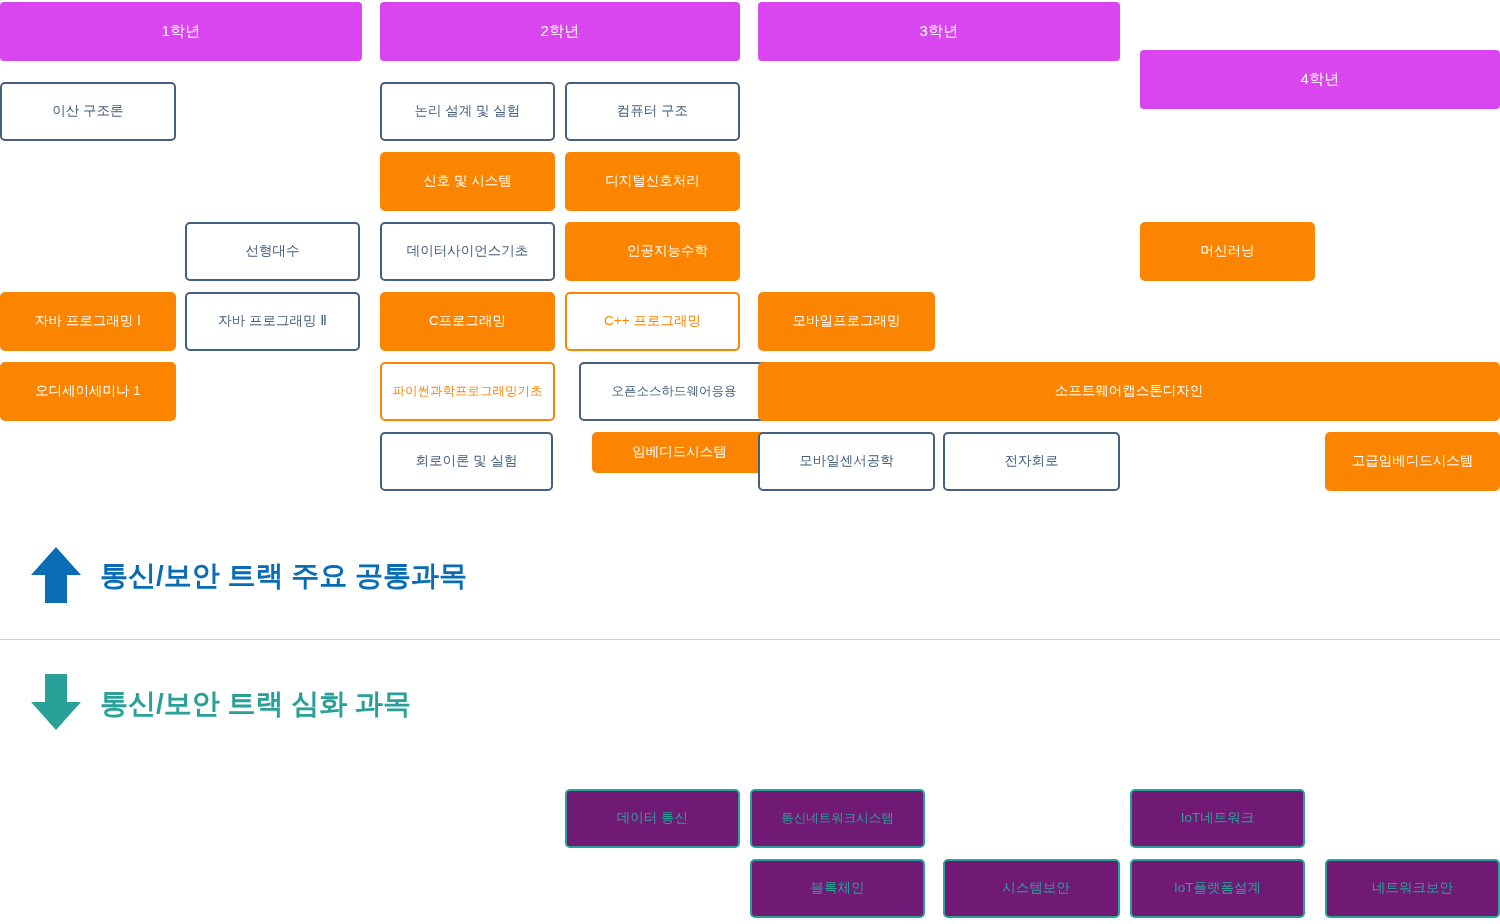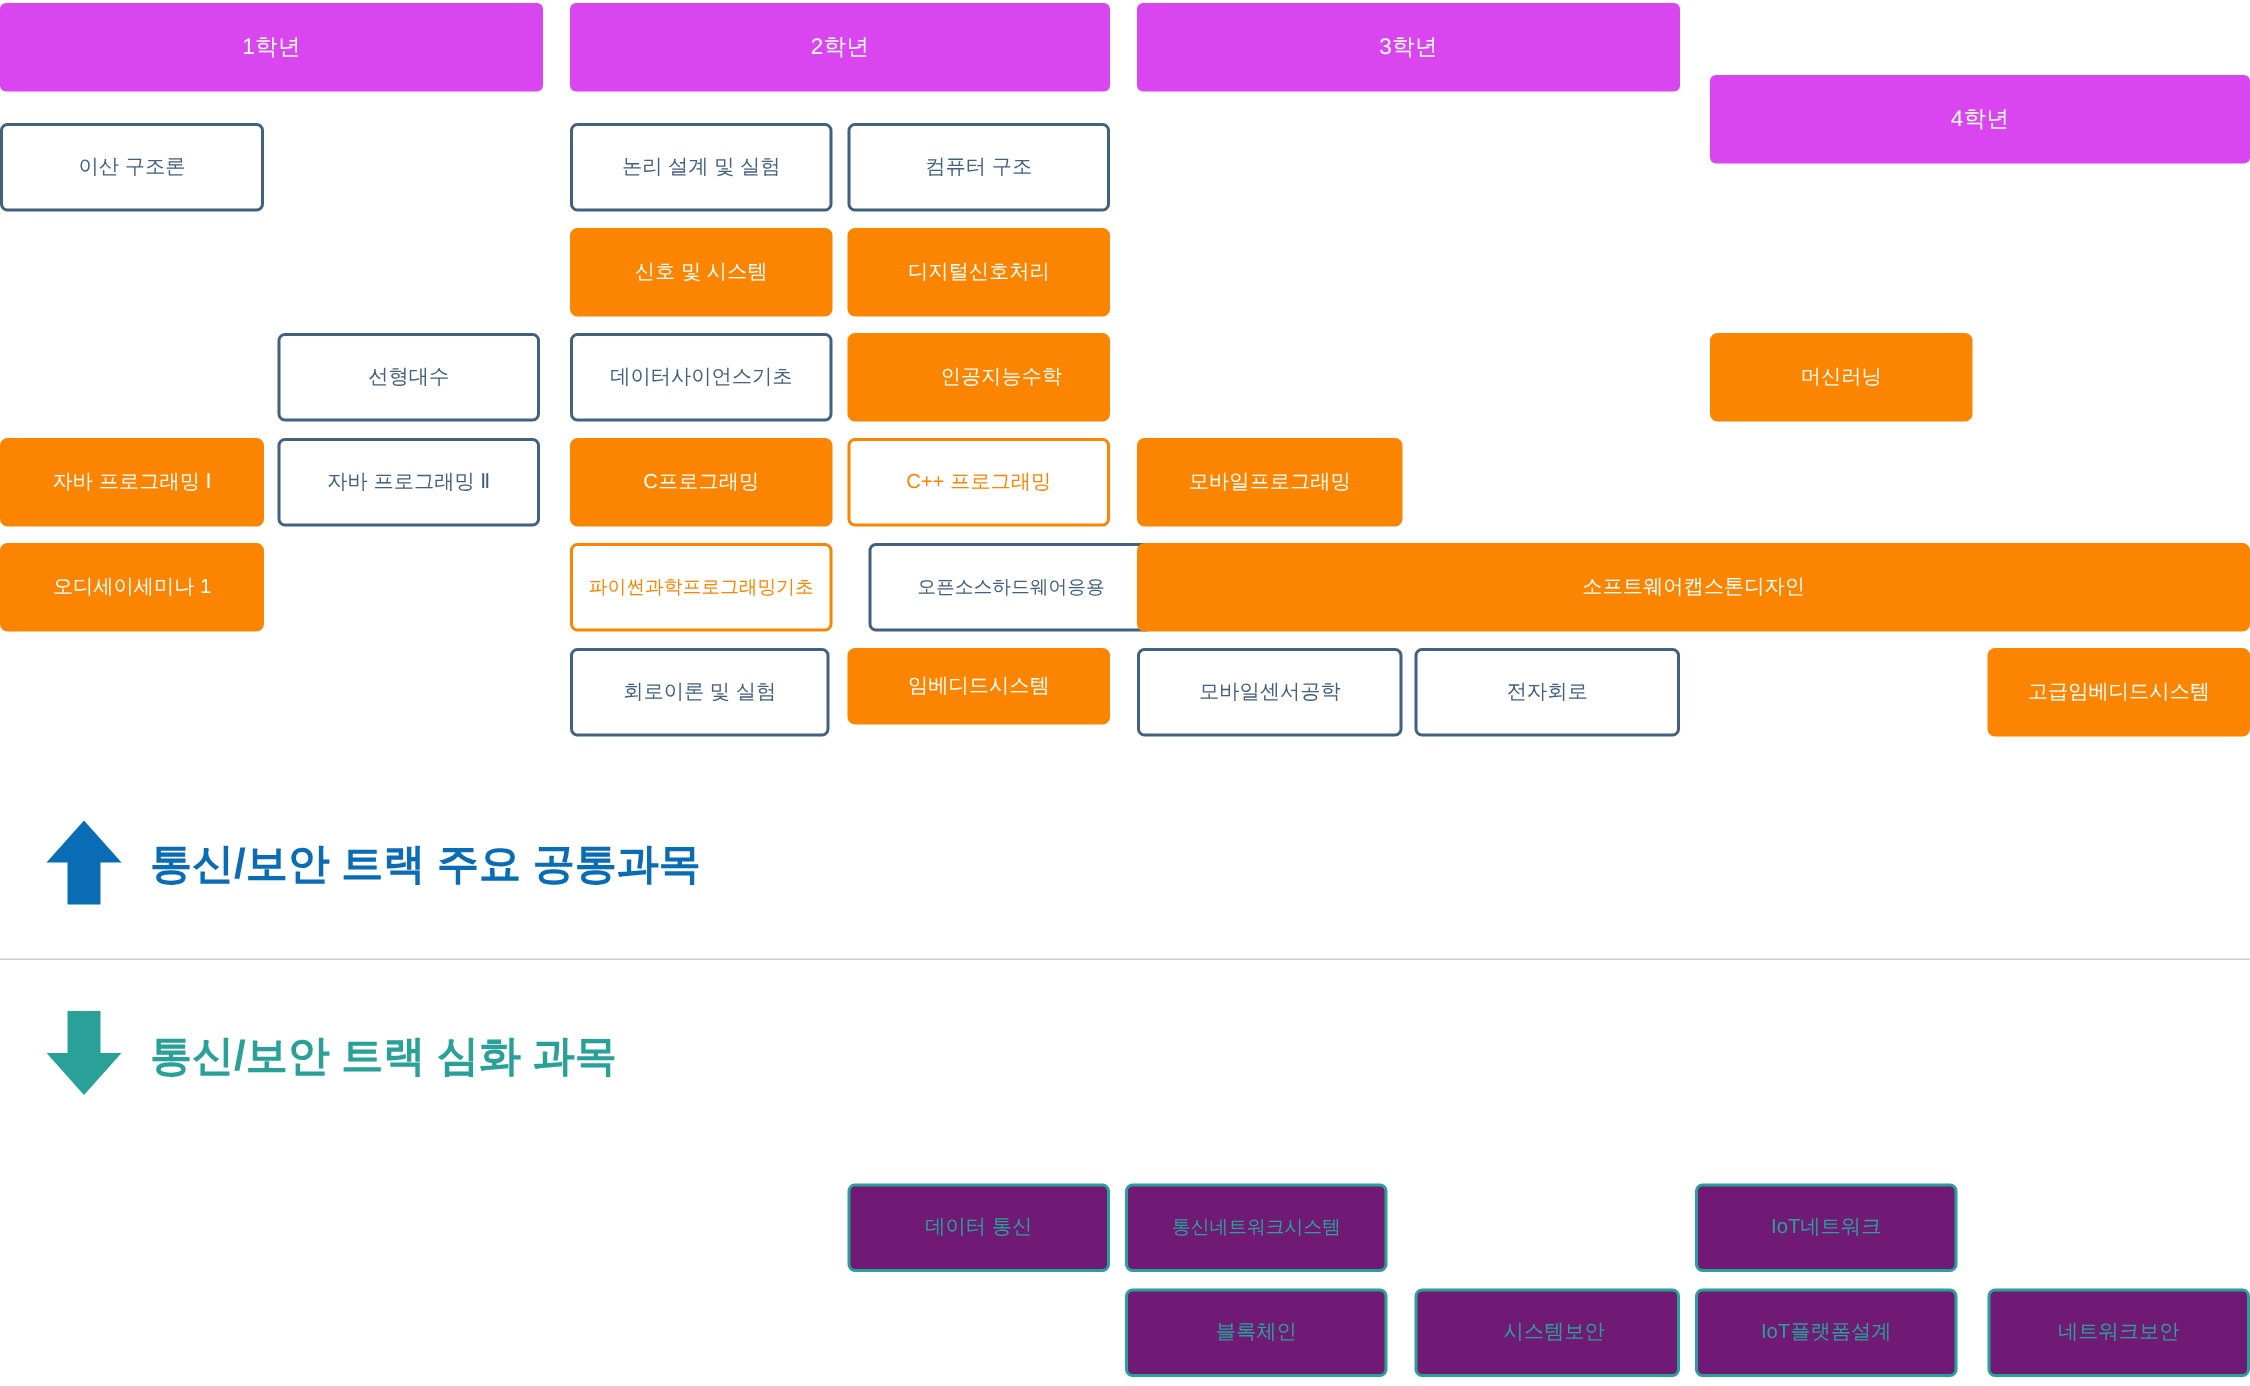--- a/index.html
+++ b/index.html
@@ -116,7 +116,7 @@
 <div class="abs box navy" style="left:380px;top:432px;width:173px;height:59px;">
   <span>회로이론 및 실험</span>
 </div>
-<div class="abs box orange" style="left:565px;top:432px;width:175px;height:51px;">
+<div class="abs box orange" style="left:592px;top:432px;width:175px;height:41px;">
   <span>임베디드시스템</span>
 </div>
 <div class="abs box navy" style="left:758px;top:432px;width:177px;height:59px;">

